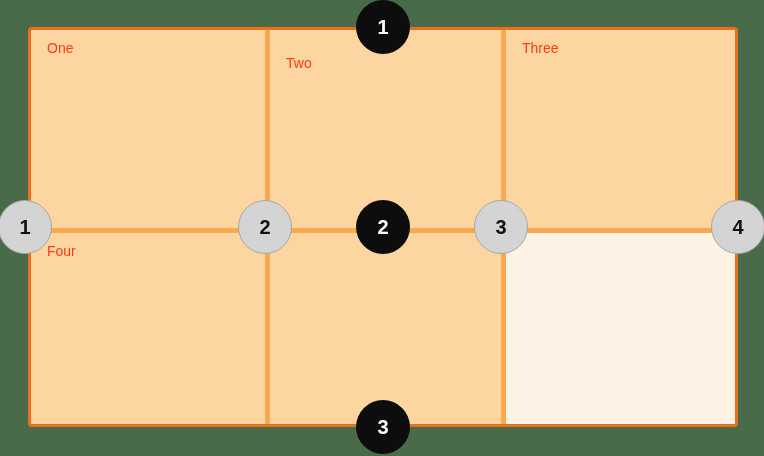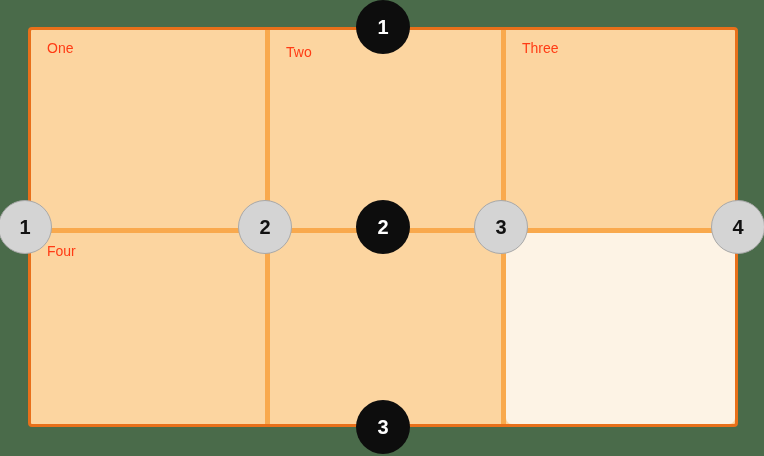--- a/index.html
+++ b/index.html
@@ -38,7 +38,6 @@
   .cell {
     position: absolute;
     box-sizing: border-box;
-    border-radius: 6px;
   }
   .cell-label {
     position: absolute;

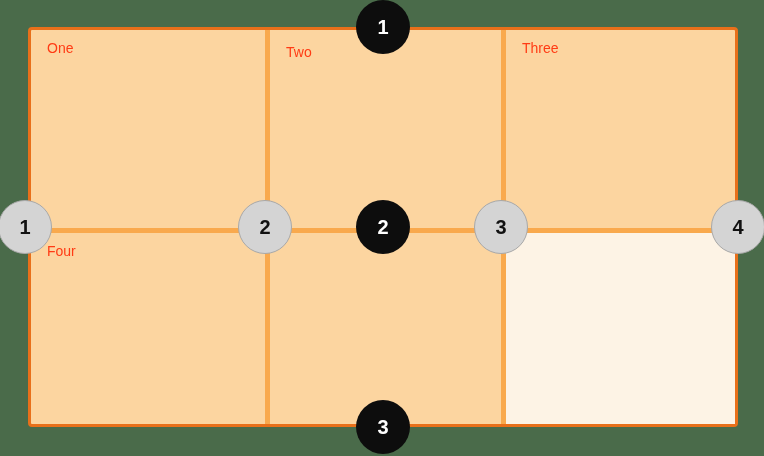--- a/index.html
+++ b/index.html
@@ -52,7 +52,7 @@
 
   
   .cell-one   { left: 0px;   top: 0px;   width: 234px; height: 197px; }
-  .cell-two   { left: 239px; top: 4px;   width: 231px; height: 197px; }
+  .cell-two   { left: 239px; top: 15px;   width: 231px; height: 197px; }
   .cell-three { left: 475px; top: 0px;   width: 229px; height: 197px; }
   
   .cell-four  { left: 0px;   top: 203px; width: 234px; height: 191px; }

